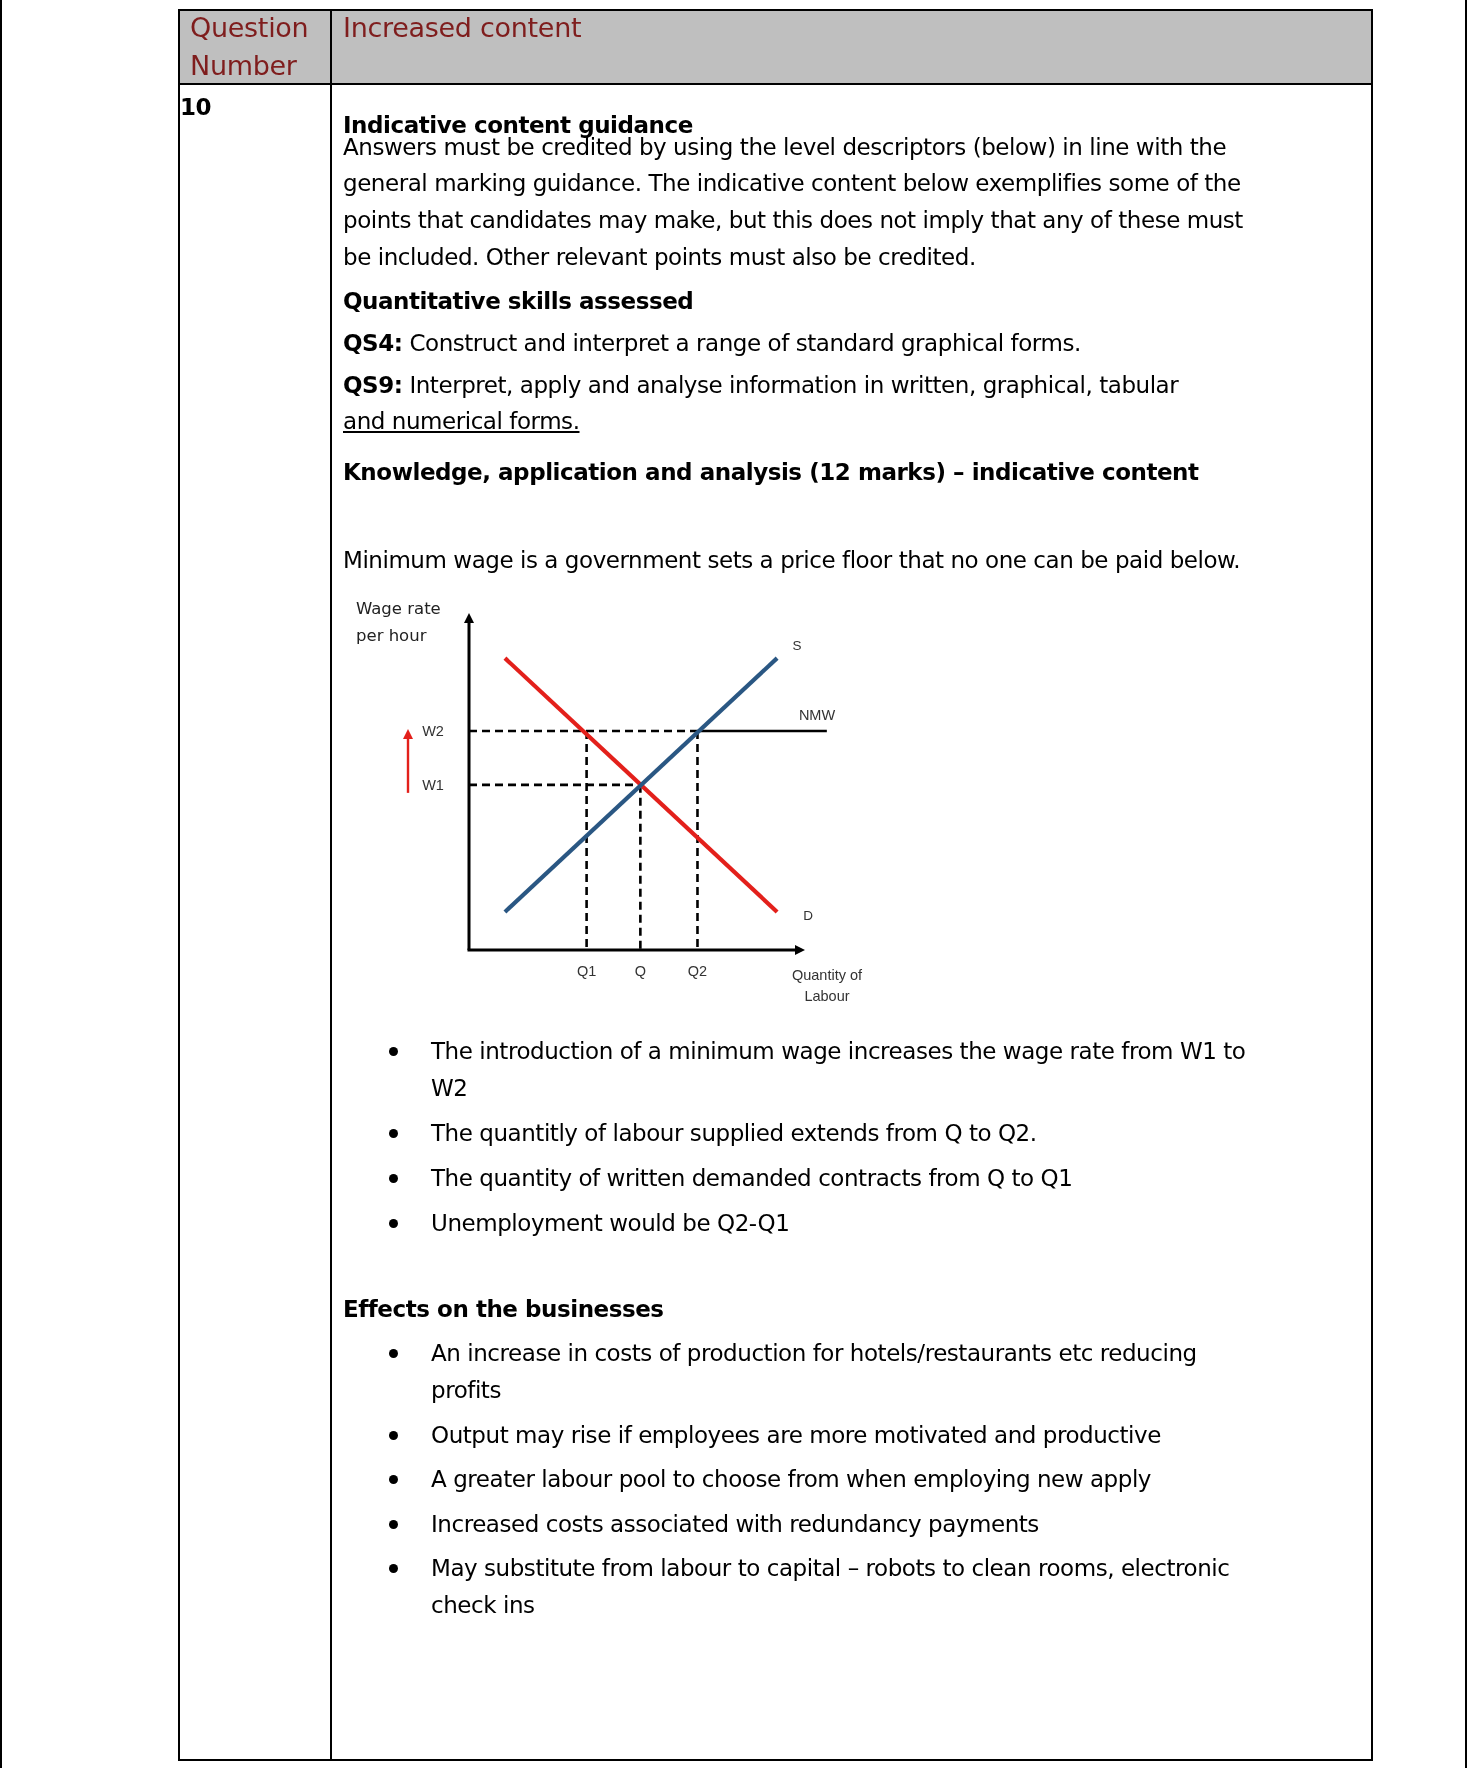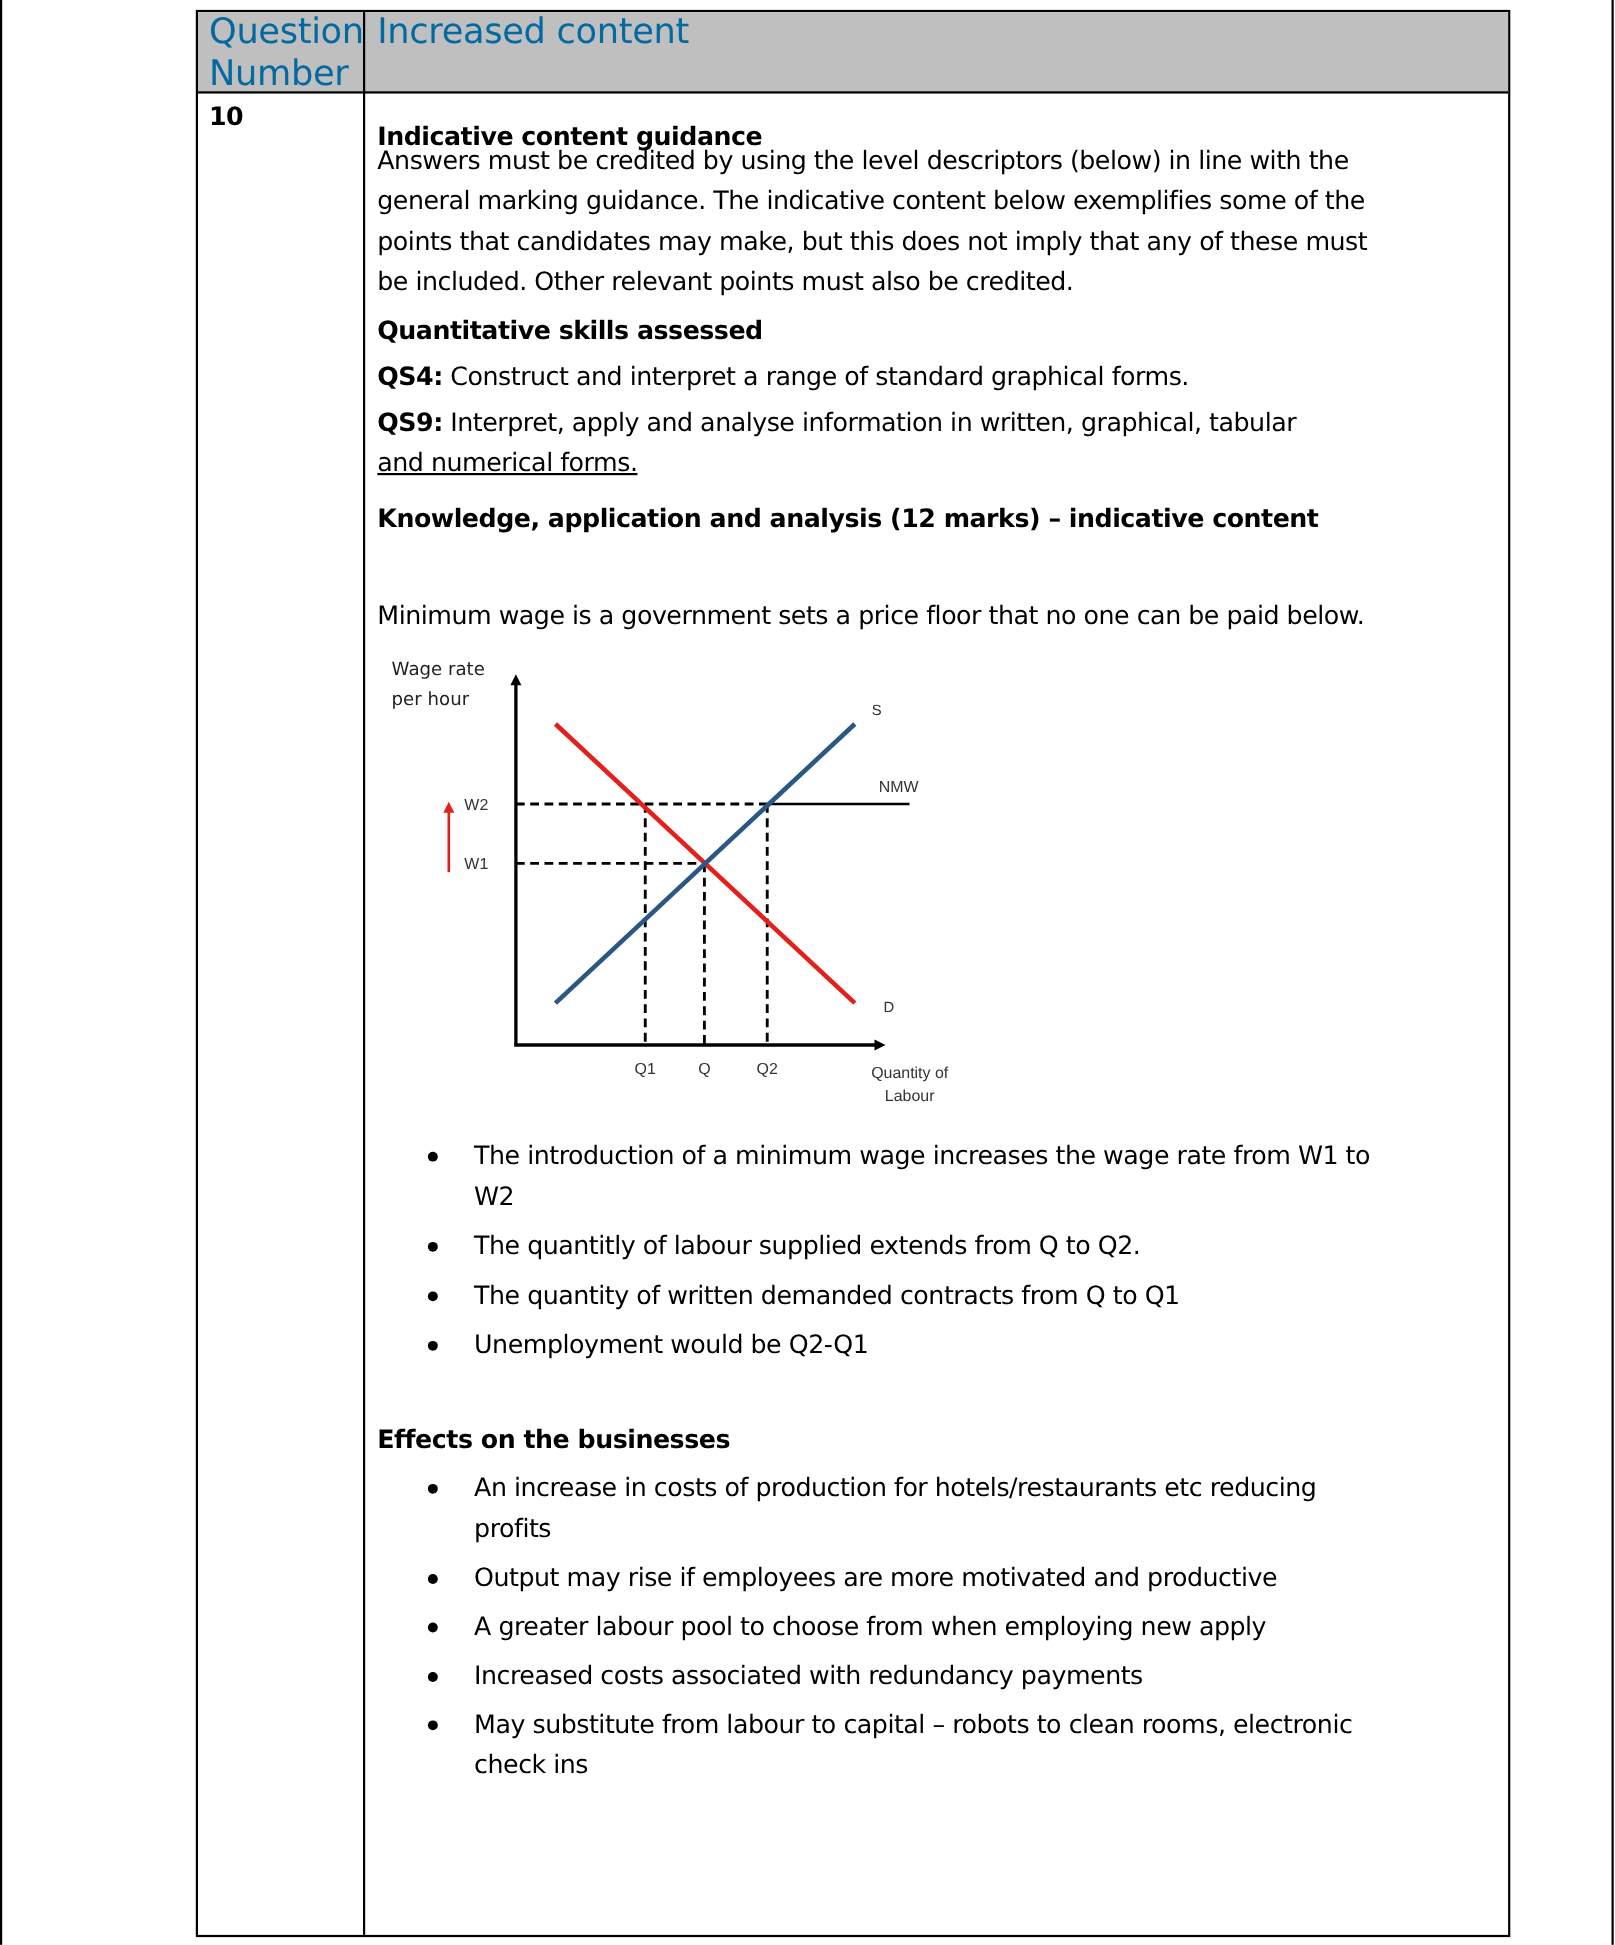--- a/index.html
+++ b/index.html
@@ -24,7 +24,7 @@
 
   .t { position: absolute; white-space: nowrap; font-size: 23px; line-height: 26px; letter-spacing: -0.45px; }
   .b { font-weight: bold; }
-  .hdr { font-size: 32px; color: #0369a1; letter-spacing: -0.3px; }
+  .hdr { font-size: 27px; color: #7f1d1d; letter-spacing: -0.3px; }
 
   .bullet-dot { position: absolute; width: 9px; height: 9px; border-radius: 50%; background: #000; }
 

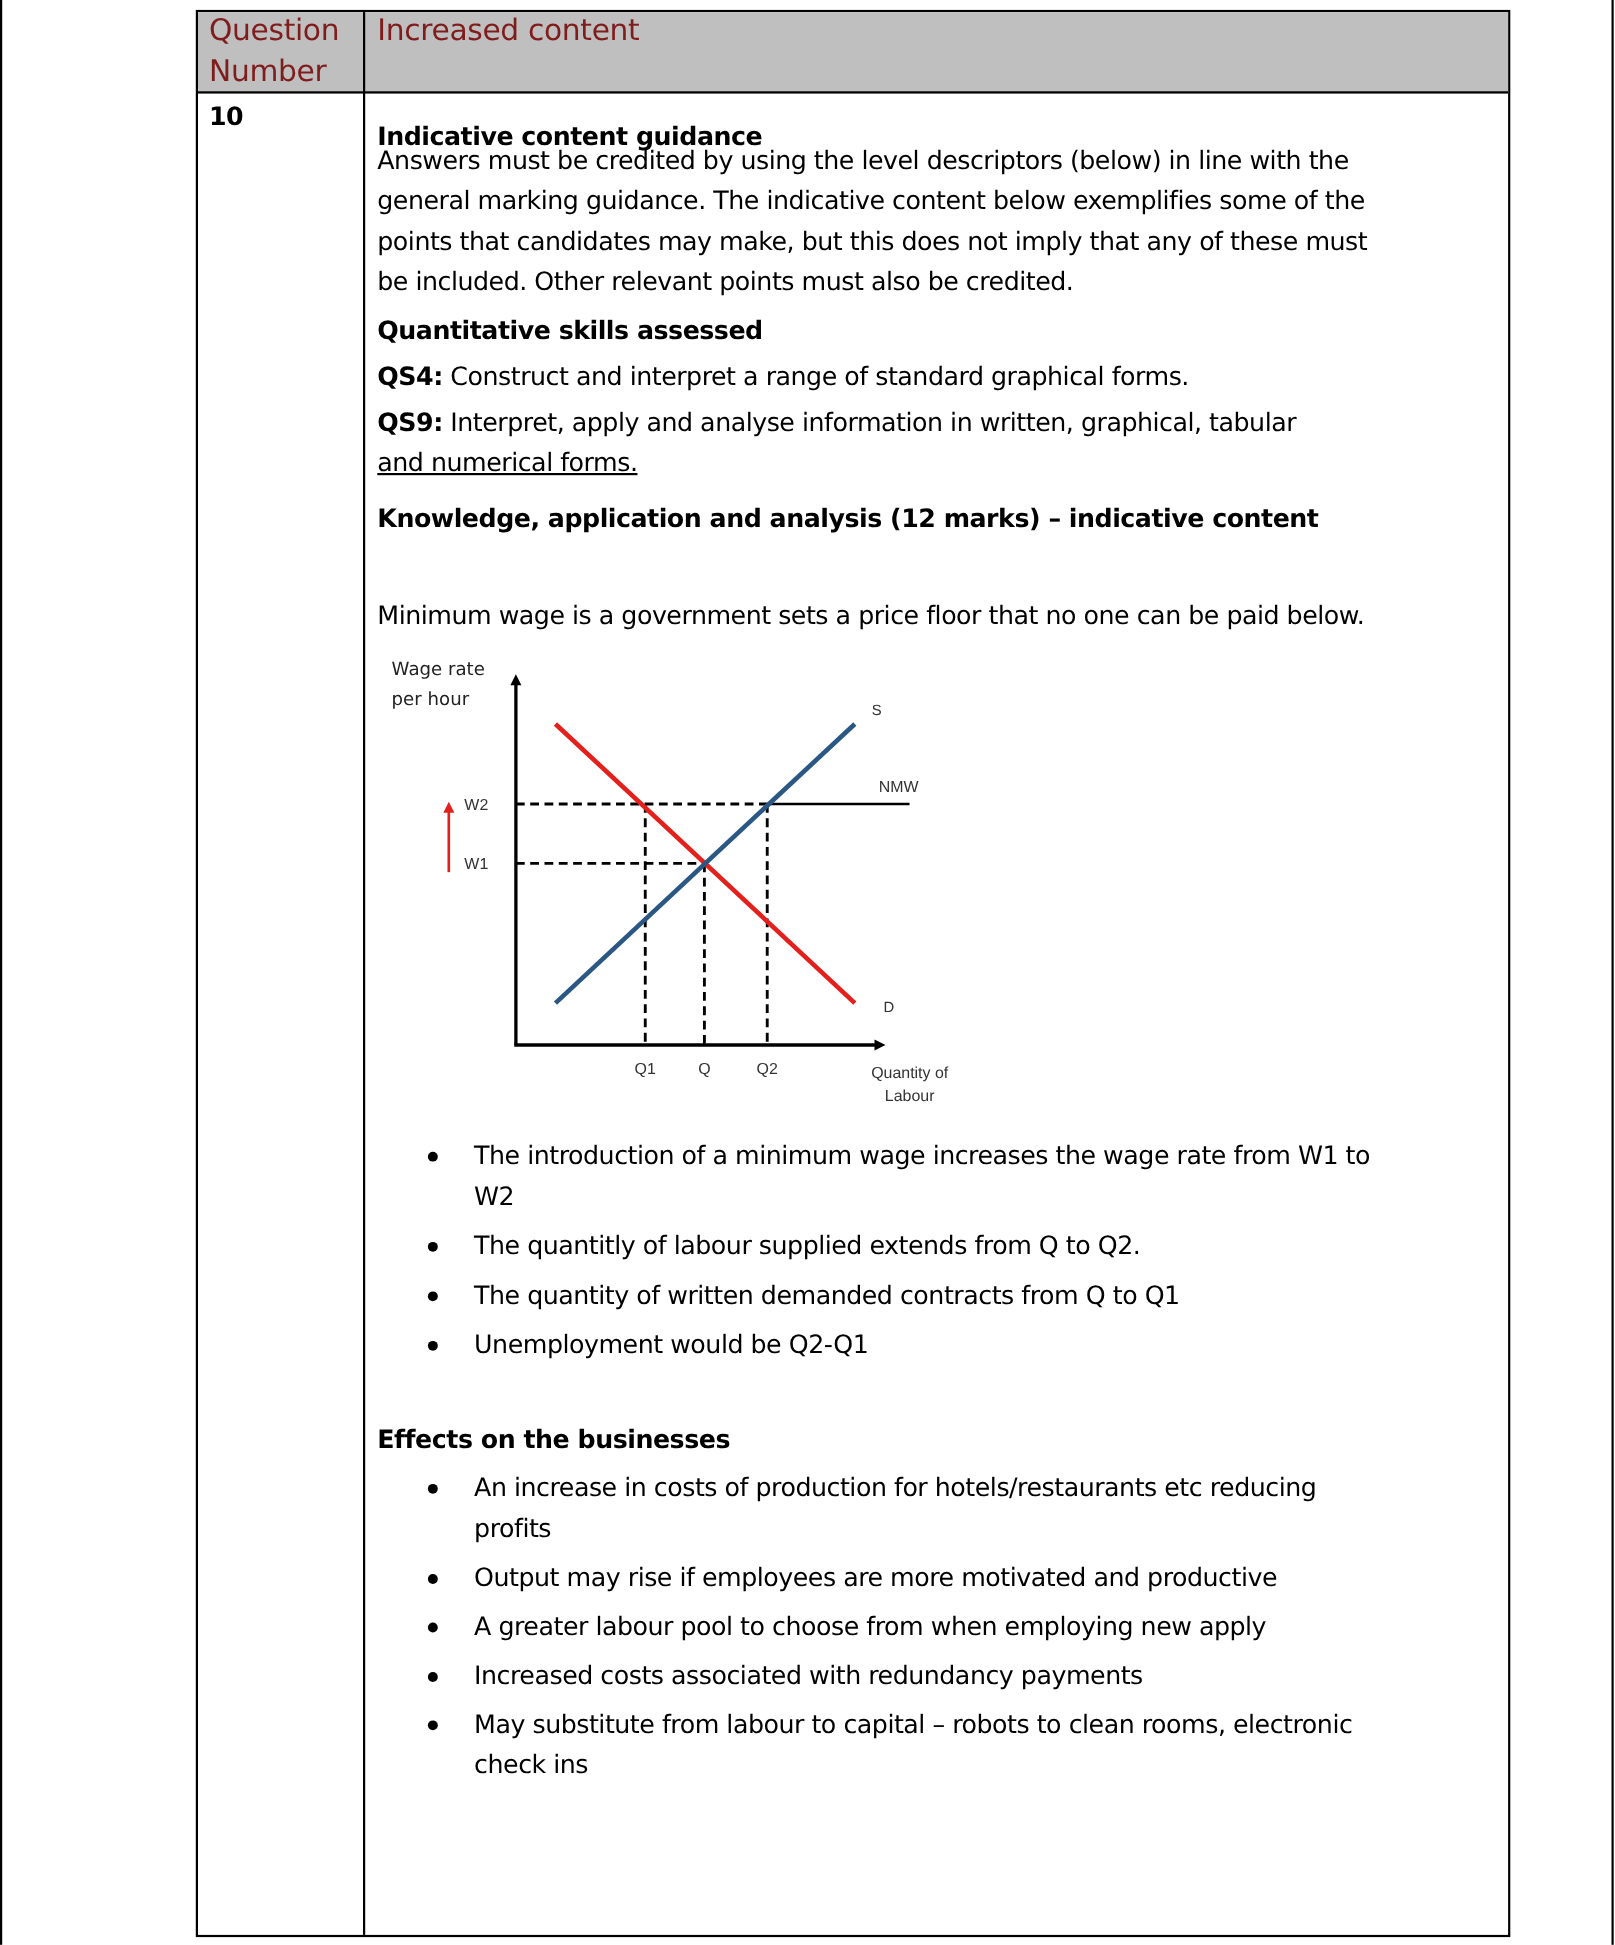--- a/index.html
+++ b/index.html
@@ -47,7 +47,7 @@
 <div class="t hdr" style="left:190px; top:53px;">Number</div>
 <div class="t hdr" style="left:343px; top:15px;">Increased content</div>
 
-<div class="t b" style="left:190px; top:94px;">10</div>
+<div class="t b" style="left:180px; top:94px;">10</div>
 
 <div class="t b" style="left:343px; top:94px;margin-top:18px;">Indicative content guidance</div>
 <div class="t" style="left:343px; top:134px;">Answers must be credited by using the level descriptors (below) in line with the</div>

